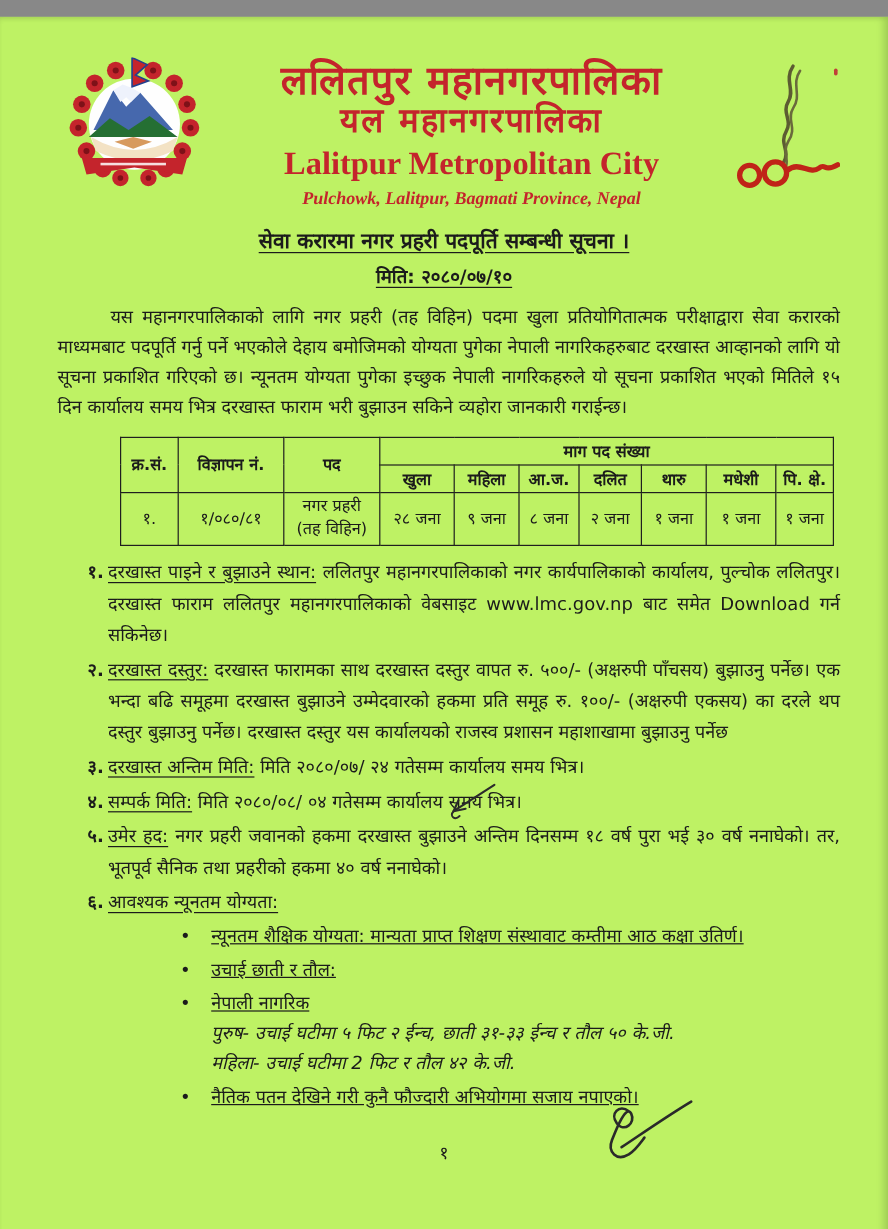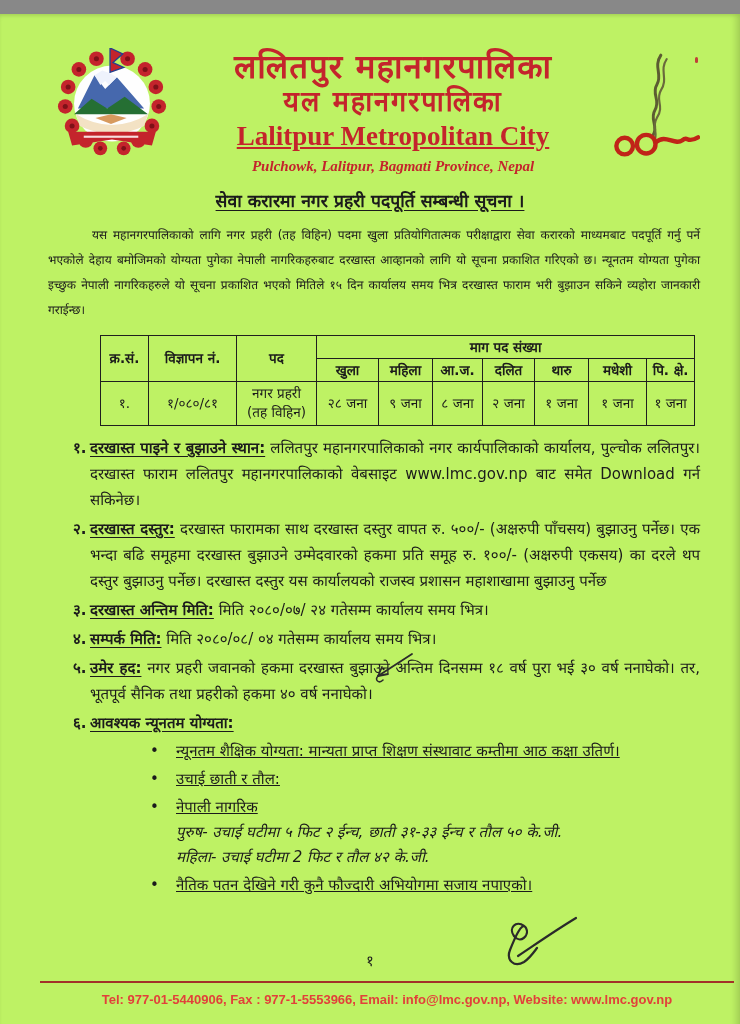--- a/index.html
+++ b/index.html
@@ -22,7 +22,7 @@
   .np-name   { font-size:33px; font-weight:bold; color:#c4242c; letter-spacing:1px; line-height:1.15; }
   .ranjana   { font-size:27px; font-weight:bold; color:#c4242c; letter-spacing:2px; line-height:1.2;
                transform:scaleY(1.05); }
-  .en-name   { font-family:"Liberation Serif", serif; font-size:27px; font-weight:bold; color:#c4242c; line-height:1.2; margin-top:2px;text-decoration:underline; }
+  .en-name   { font-family:"Liberation Serif", serif; font-size:27px; font-weight:bold; color:#c4242c; line-height:1.2; margin-top:2px; }
   .address   { font-family:"Liberation Serif", serif; font-size:15px; font-weight:bold; color:#c4242c; margin-top:5px;font-style:italic; }
   .scribble  { width:90px; height:114px; flex:0 0 auto; }
   .dot-artifact { position:absolute; left:695px; top:43px; width:3px; height:6px; background:#c04038; border-radius:2px; }

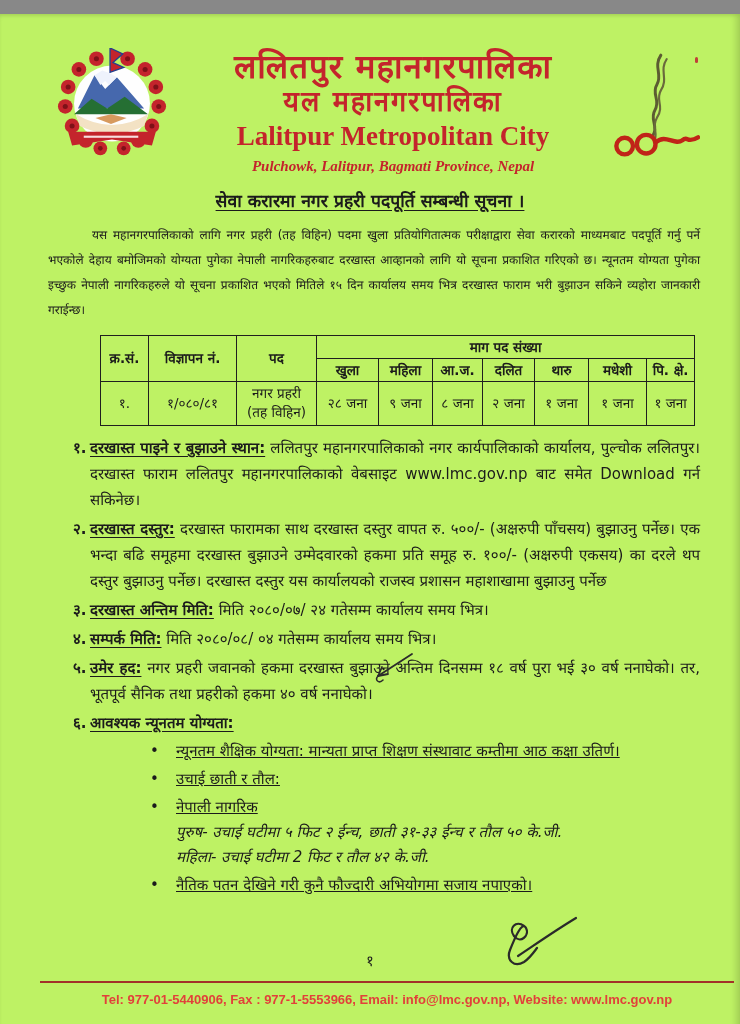--- a/index.html
+++ b/index.html
@@ -140,6 +140,7 @@
 
   <div class="title-block">
     <div class="notice-title">सेवा करारमा नगर प्रहरी पदपूर्ति सम्बन्धी सूचना ।</div>
+    <div class="notice-date">मिति: २०८०/०७/१०</div>
   </div>
 
   <p class="intro">यस महानगरपालिकाको लागि नगर प्रहरी (तह विहिन) पदमा खुला प्रतियोगितात्मक परीक्षाद्वारा सेवा करारको माध्यमबाट पदपूर्ति गर्नु पर्ने भएकोले देहाय बमोजिमको योग्यता पुगेका नेपाली नागरिकहरुबाट दरखास्त आव्हानको लागि यो सूचना प्रकाशित गरिएको छ। न्यूनतम योग्यता पुगेका इच्छुक नेपाली नागरिकहरुले यो सूचना प्रकाशित भएको मितिले १५ दिन कार्यालय समय भित्र दरखास्त फाराम भरी बुझाउन सकिने व्यहोरा जानकारी गराईन्छ।</p>

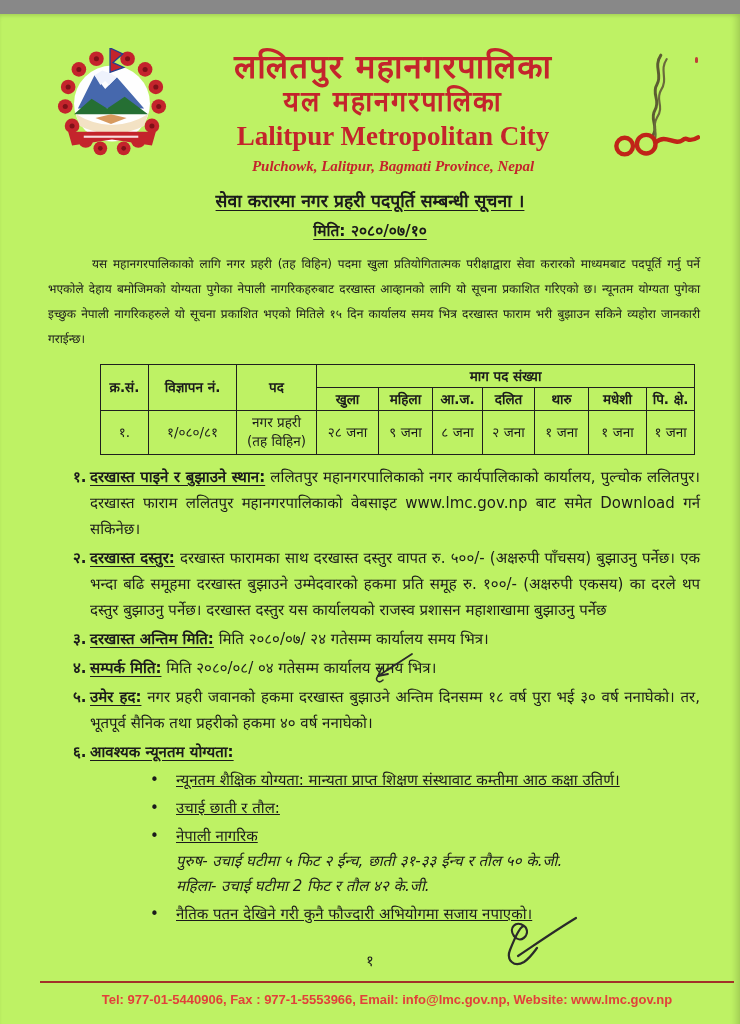--- a/index.html
+++ b/index.html
@@ -33,7 +33,7 @@
   .notice-date  { font-size:15.5px; font-weight:bold; text-decoration:underline; text-underline-offset:3px; margin-top:7px; }
 
   
-  .intro { margin:11px 40px 0 48px; font-size:12px; line-height:25px; text-align:justify; text-indent:44px; }
+  .intro { margin:11px 40px 0 48px; font-size:15px; line-height:25px; text-align:justify; text-indent:44px; }
 
   
   table.demand { border-collapse:collapse; table-layout:fixed; width:594px; margin:12px 0 0 100px;

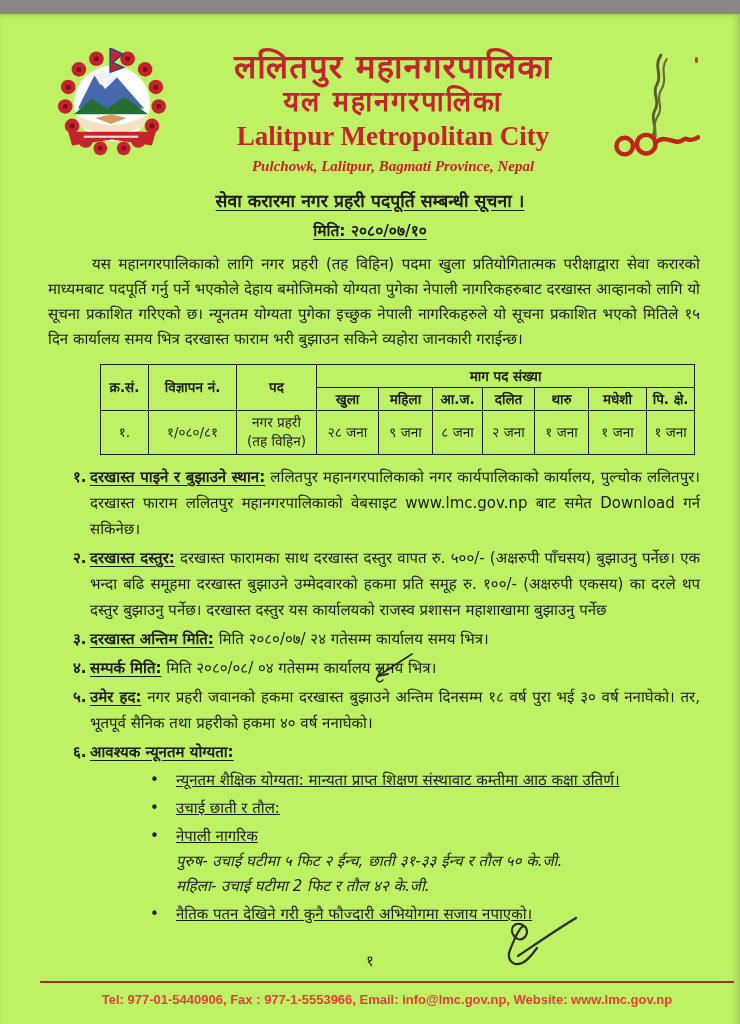--- a/index.html
+++ b/index.html
@@ -48,7 +48,7 @@
   .item { position:relative; display:flex; margin-top:3px; font-size:15px; line-height:26px; }
   .item-no { flex:0 0 42px; padding-left:25px; font-weight:bold; }
   .item-body { flex:1 1 auto; text-align:justify; }
-  .item-head { font-weight:bold; text-decoration:underline; text-underline-offset:3px; }
+  .item-head { font-weight:normal; text-decoration:underline; text-underline-offset:3px; }
 
   
   .bullet { display:flex; font-size:15px; line-height:25px; margin-top:3px; }

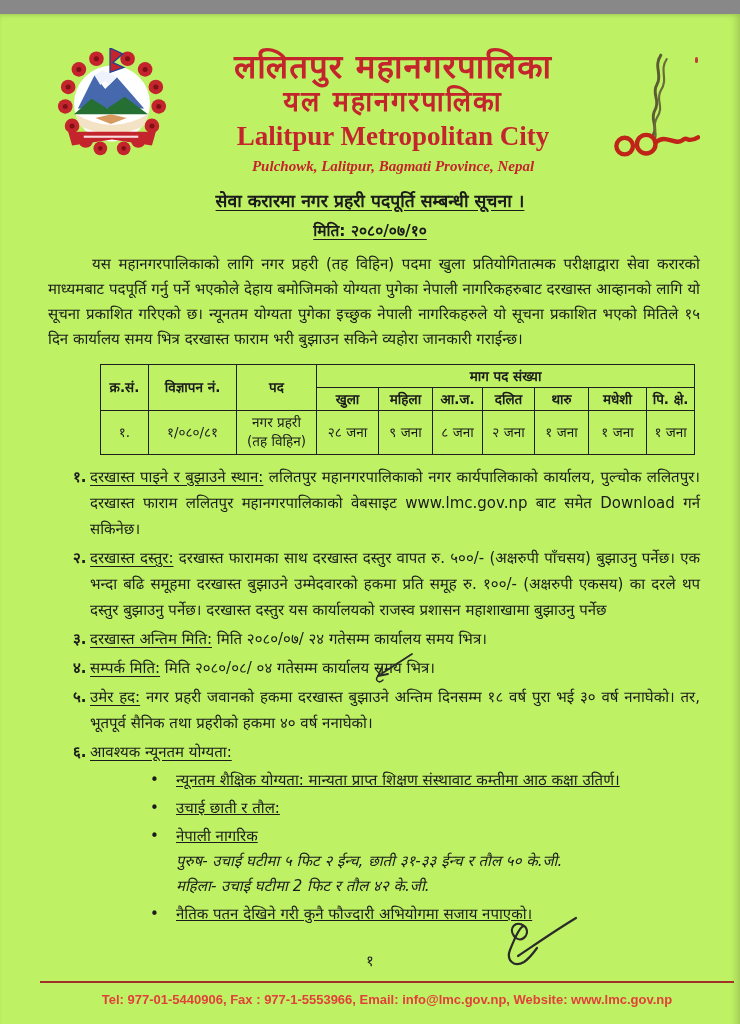--- a/index.html
+++ b/index.html
@@ -257,9 +257,6 @@
     <path d="M22,44 C40,32 60,18 80,6" stroke="#2a2a2a" stroke-width="2.2" fill="none" stroke-linecap="round"></path>
   </svg>
 
-  <div class="footer">
-    <div class="footer-text">Tel: 977-01-5440906,  Fax : 977-1-5553966,  Email: info@lmc.gov.np, Website: www.lmc.gov.np</div>
-  </div>
 
 </div>
 

